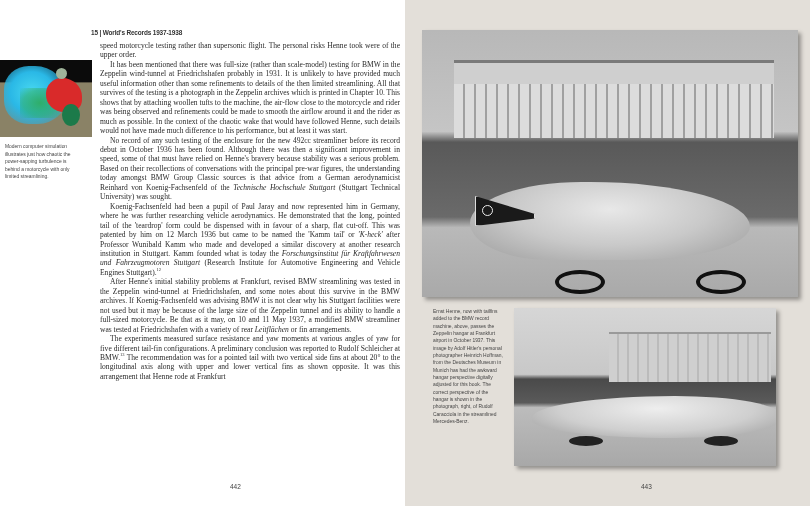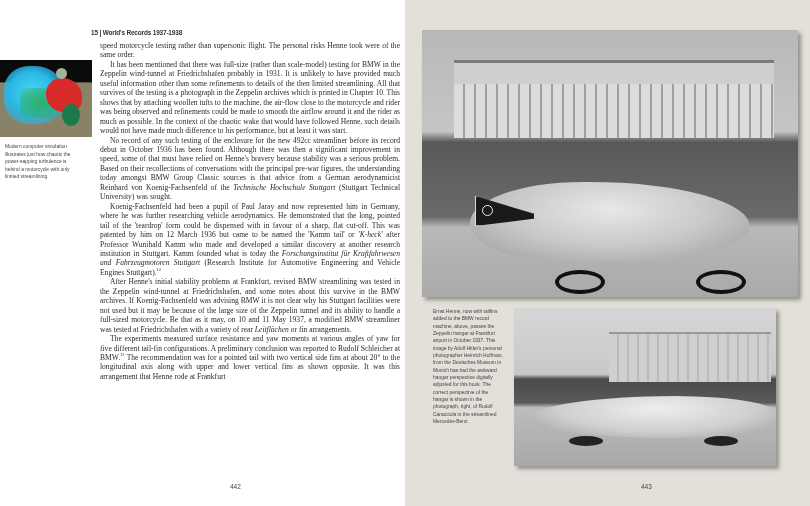--- a/index.html
+++ b/index.html
@@ -129,7 +129,7 @@
     <div class="caption-left">Modern computer simulation illustrates just how chaotic the power-sapping turbulence is behind a motorcycle with only limited streamlining.</div>
 
     <div class="body-text">
-      <p class="first">speed motorcycle testing rather than supersonic flight. The personal risks Henne took were of the same order.</p>
+      <p class="first">speed motorcycle testing rather than supersonic flight. The personal risks Henne took were of the upper order.</p>
       <p>It has been mentioned that there was full-size (rather than scale-model) testing for BMW in the Zeppelin wind-tunnel at Friedrichshafen probably in 1931. It is unlikely to have provided much useful information other than some refinements to details of the then limited streamlining. All that survives of the testing is a photograph in the Zeppelin archives which is printed in Chapter 10. This shows that by attaching woollen tufts to the machine, the air-flow close to the motorcycle and rider was being observed and refinements could be made to smooth the airflow around it and the rider as much as possible. In the context of the chaotic wake that would have followed Henne, such details would not have made much difference to his performance, but at least it was start.</p>
       <p><span>No record of any such testing of the enclosure for the new 492cc streamliner before its record debut in October 1936 has been found. Although there was then a significant improvement in speed, some of that must have relied on Henne's bravery because stability was a serious problem. Based on their recollections of conversations with the principal pre-war figures, the understanding today amongst BMW Group Classic sources is that advice from a German aerodynamicist Reinhard von Koenig-Fachsenfeld of the </span><i>Technische Hochschule Stuttgart</i><span> (Stuttgart Technical University) was sought.</span></p>
       <p><span>Koenig-Fachsenfeld had been a pupil of Paul Jaray and now represented him in Germany, where he was further researching vehicle aerodynamics. He demonstrated that the long, pointed tail of the 'teardrop' form could be dispensed with in favour of a sharp, flat cut-off. This was patented by him on 12 March 1936 but came to be named the 'Kamm tail' or </span><i>'K-heck'</i><span> after Professor Wunibald Kamm who made and developed a similar discovery at another research institution in Stuttgart. Kamm founded what is today the </span><i>Forschungsinstitut für Kraftfahrwesen und Fahrzeugmotoren Stuttgart</i><span> (Research Institute for Automotive Engineering and Vehicle Engines Stuttgart).</span><sup>12</sup></p>

